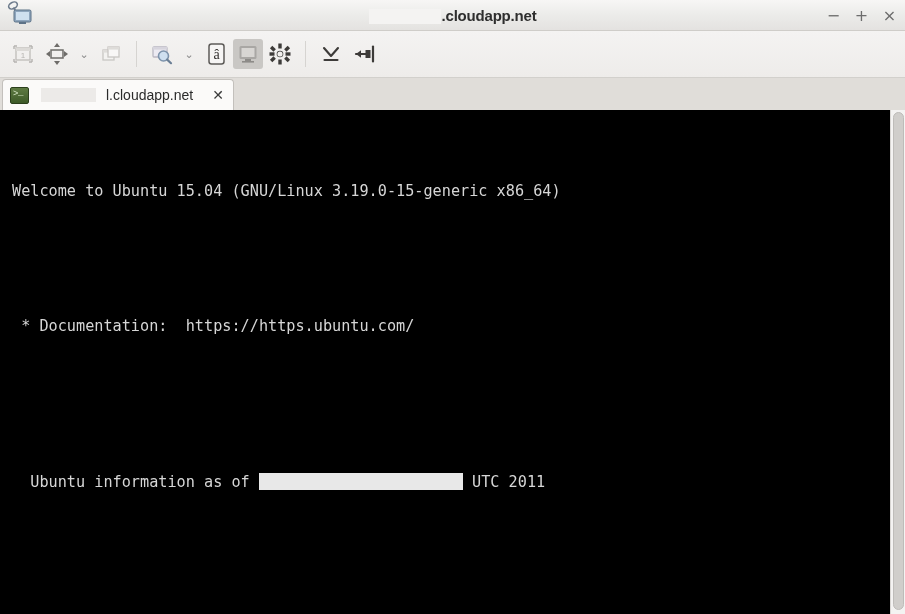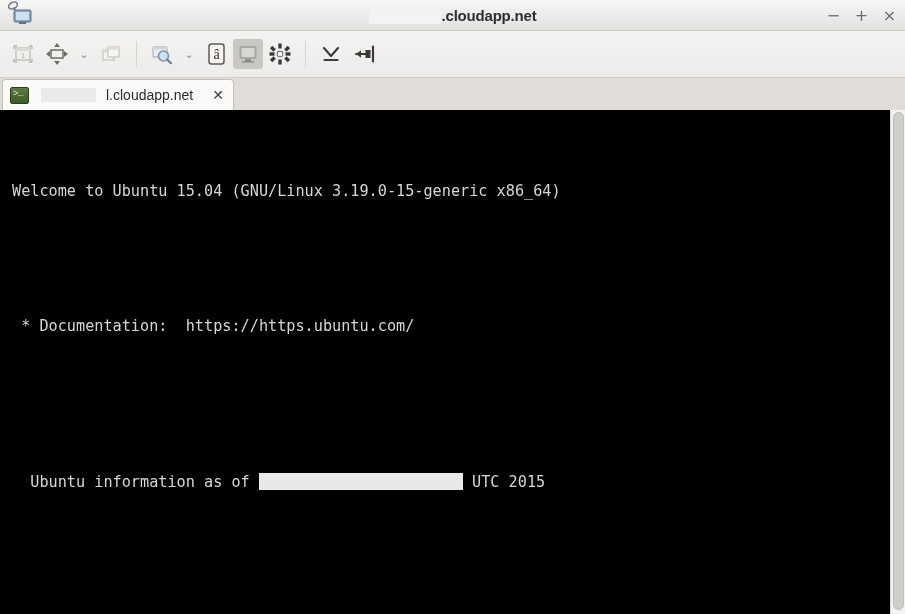--- a/index.html
+++ b/index.html
@@ -405,7 +405,7 @@
       <div class="tline"> * Documentation:  https://https.ubuntu.com/</div>
       <div class="tline"></div>
 
-      <div class="tline"><span>  Ubuntu information as of </span><span class="term-redact" id="redact-datetime" style="width: 204px;"></span><span> UTC 2015</span></div>
+      <div class="tline"><span>  Ubuntu information as of </span><span class="term-redact" id="redact-datetime" style="width: 204px;"></span><span> UTC 2011</span></div>
 
       <div class="tline"></div>
       

